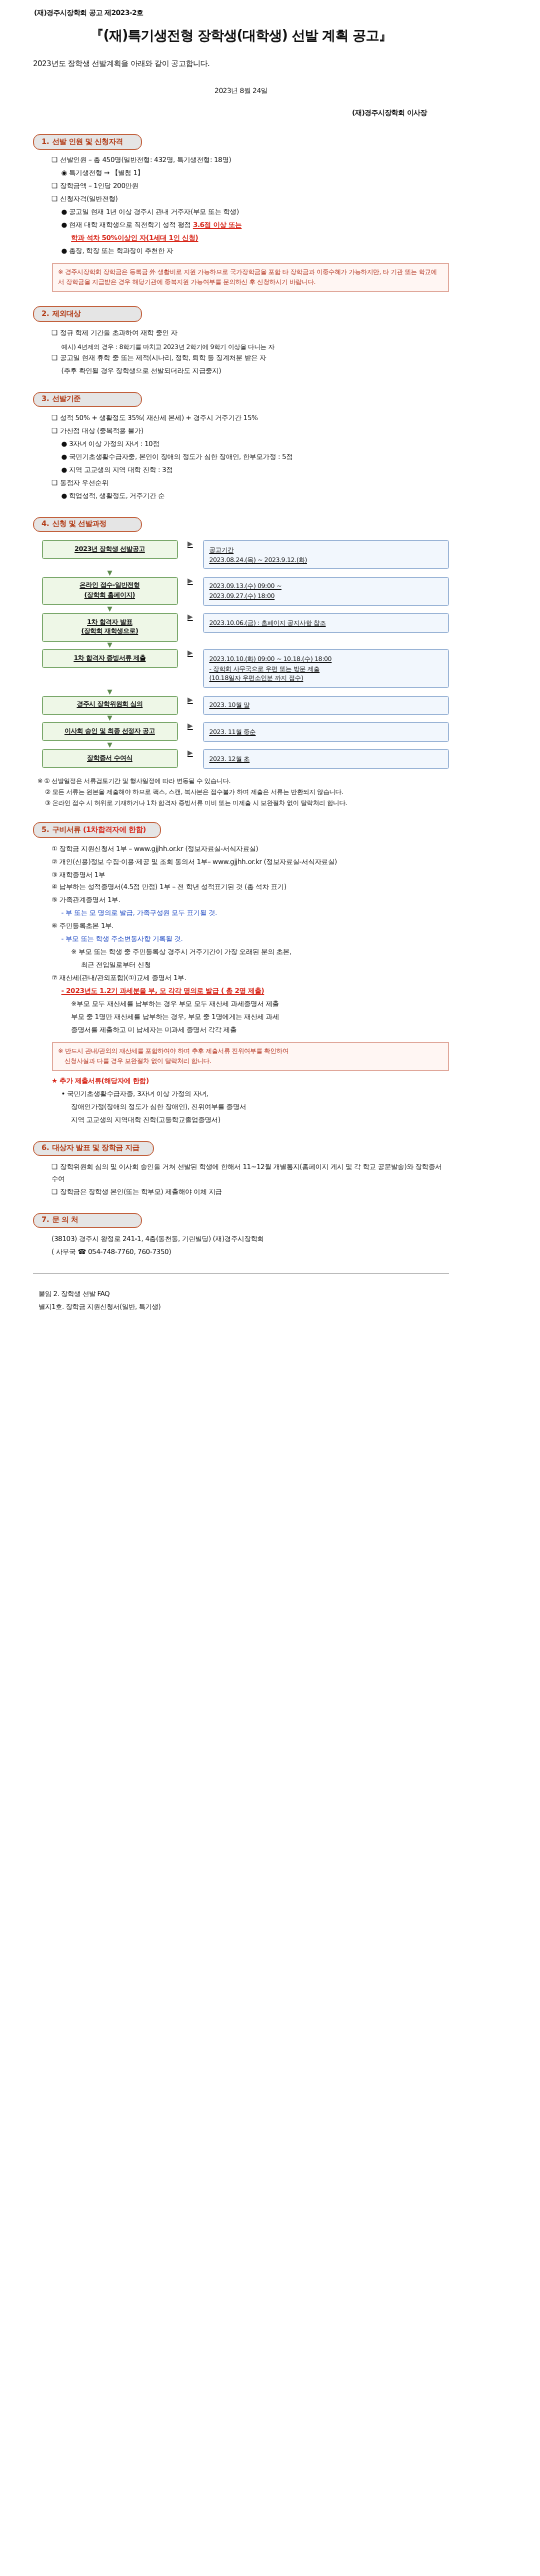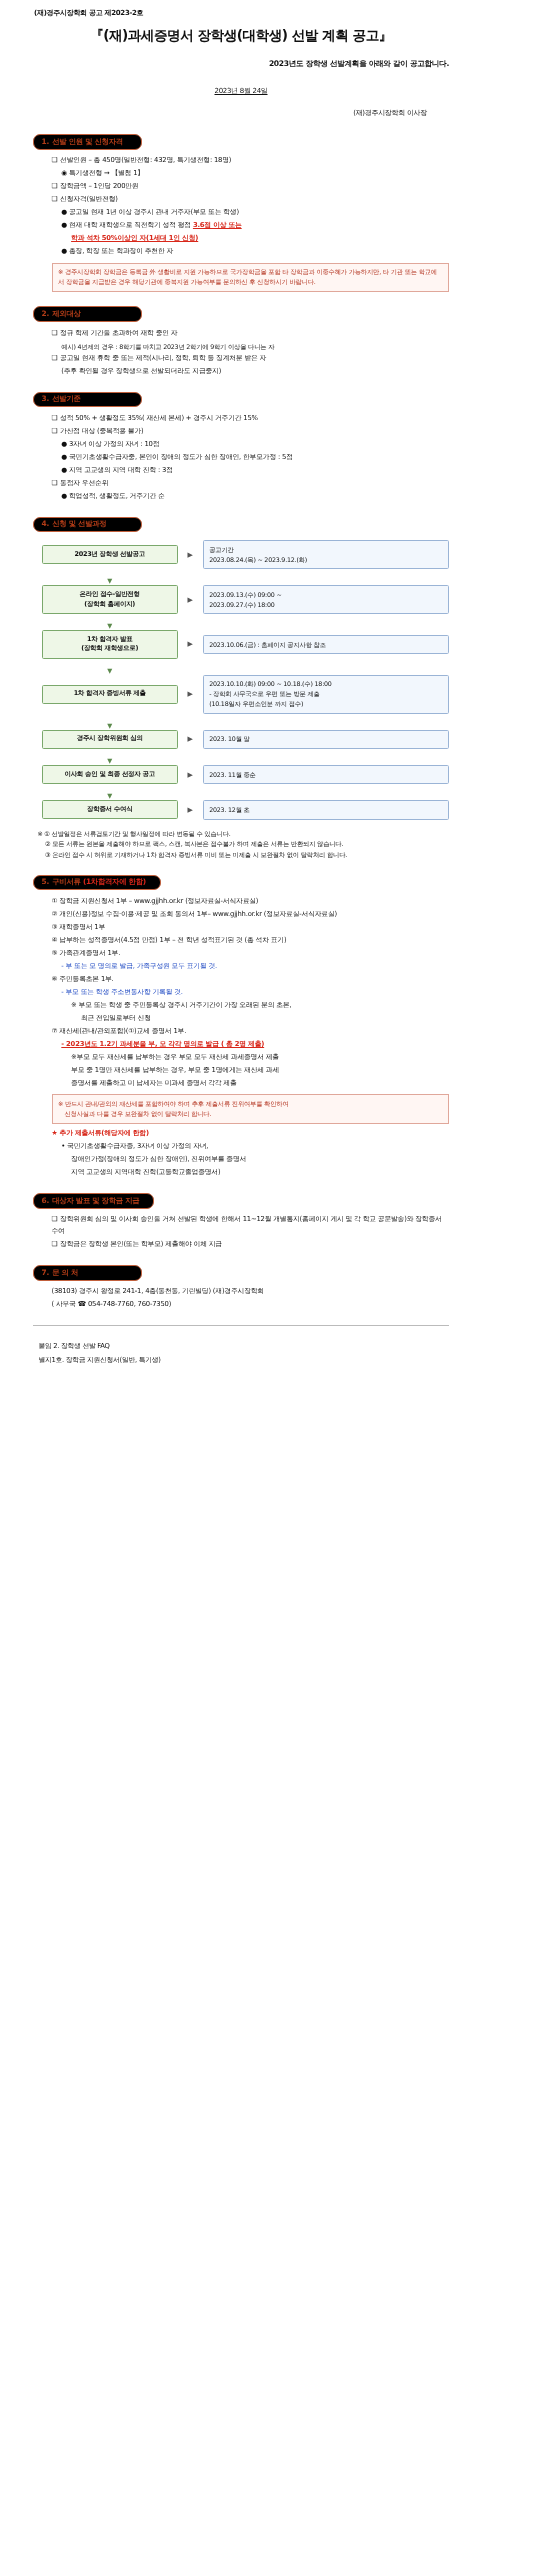--- a/index.html
+++ b/index.html
@@ -182,7 +182,7 @@
 <div class="page">
 
   <div class="doc-no">(재)경주시장학회 공고 제2023-2호</div>
-  <div class="doc-title">『(재)과세증명서 장학생(대학생) 선발 계획 공고』</div>
+  <div class="doc-title">『(재)특기생전형 장학생(대학생) 선발 계획 공고』</div>
   <div class="doc-sub">2023년도 장학생 선발계획을 아래와 같이 공고합니다.</div>
   <div class="doc-date">2023년 8월 24일</div>
   <div class="doc-signer">(재)경주시장학회 이사장</div>

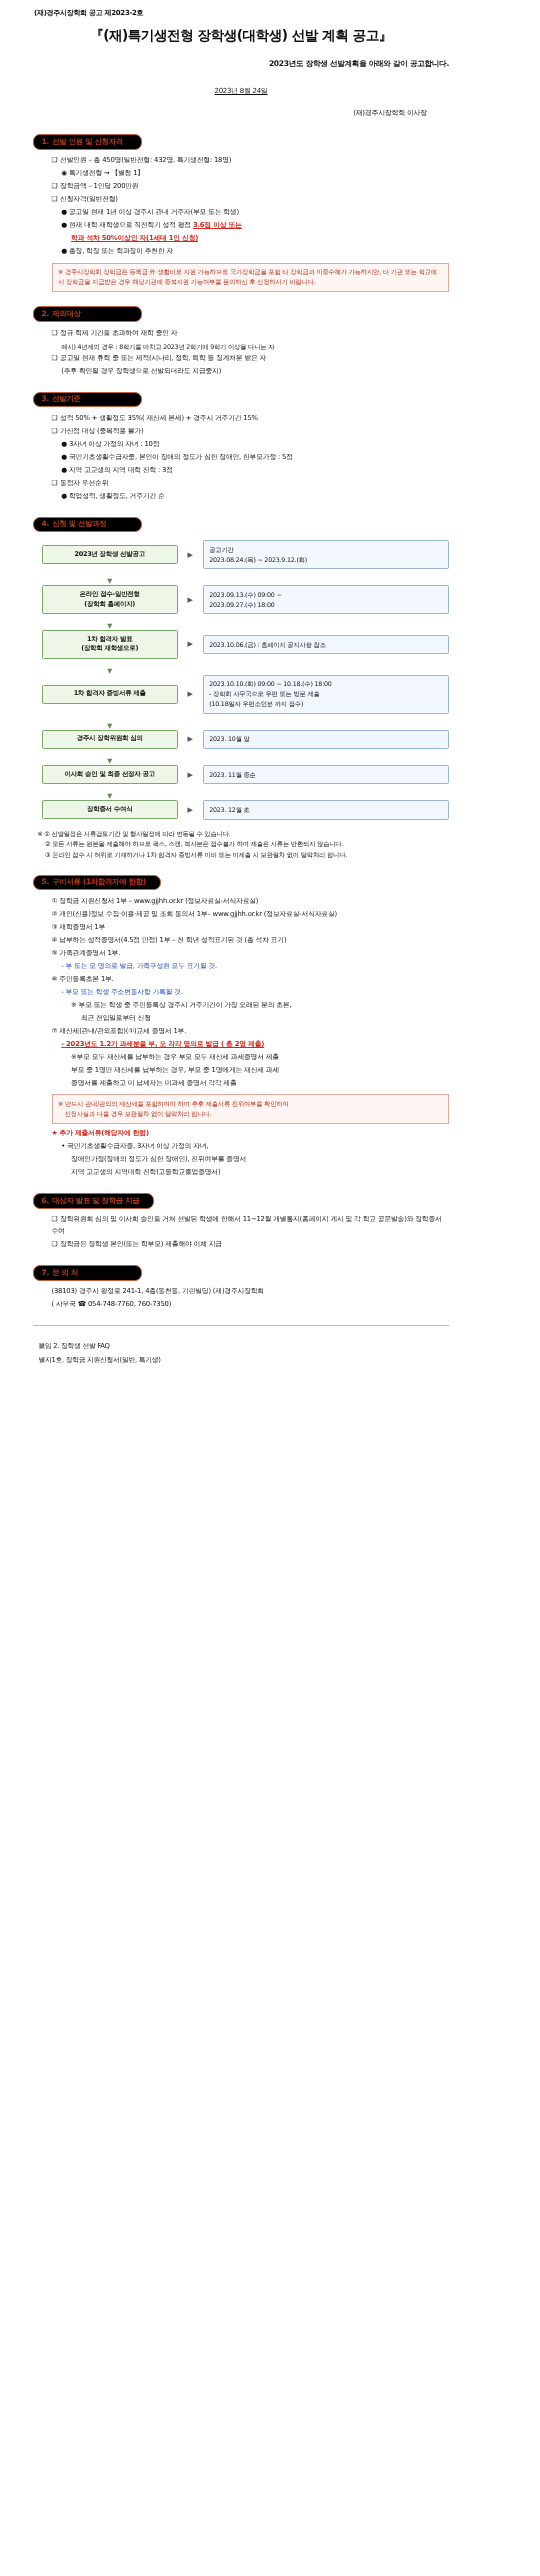--- a/index.html
+++ b/index.html
@@ -30,9 +30,9 @@
     margin:3.3px 0 14px 0;
   }
   .doc-sub{
-    text-align:right;
+    text-align:left;
     font-size:7.6px;
-    font-weight:bold;
+    font-weight:normal;
     letter-spacing:-0.3px;
     margin:0 0 16.4px 0;
   }

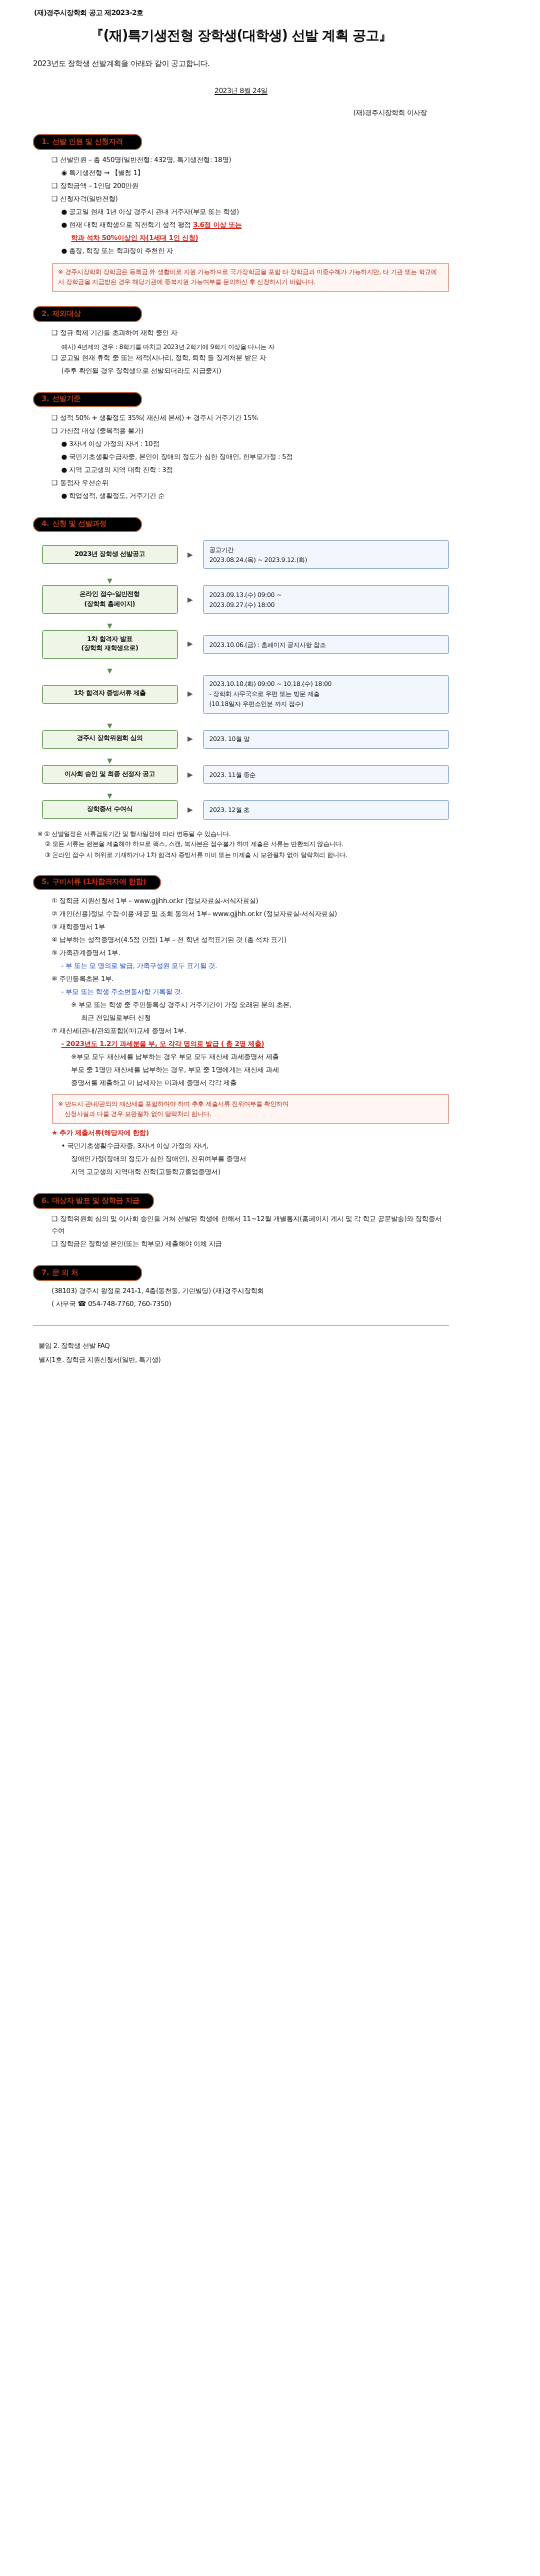--- a/index.html
+++ b/index.html
@@ -41,7 +41,6 @@
     font-size:7px;
     margin:0 0 12px 0;
     letter-spacing:-0.3px;
-    text-decoration:underline;
   }
   .doc-signer{
     text-align:right;

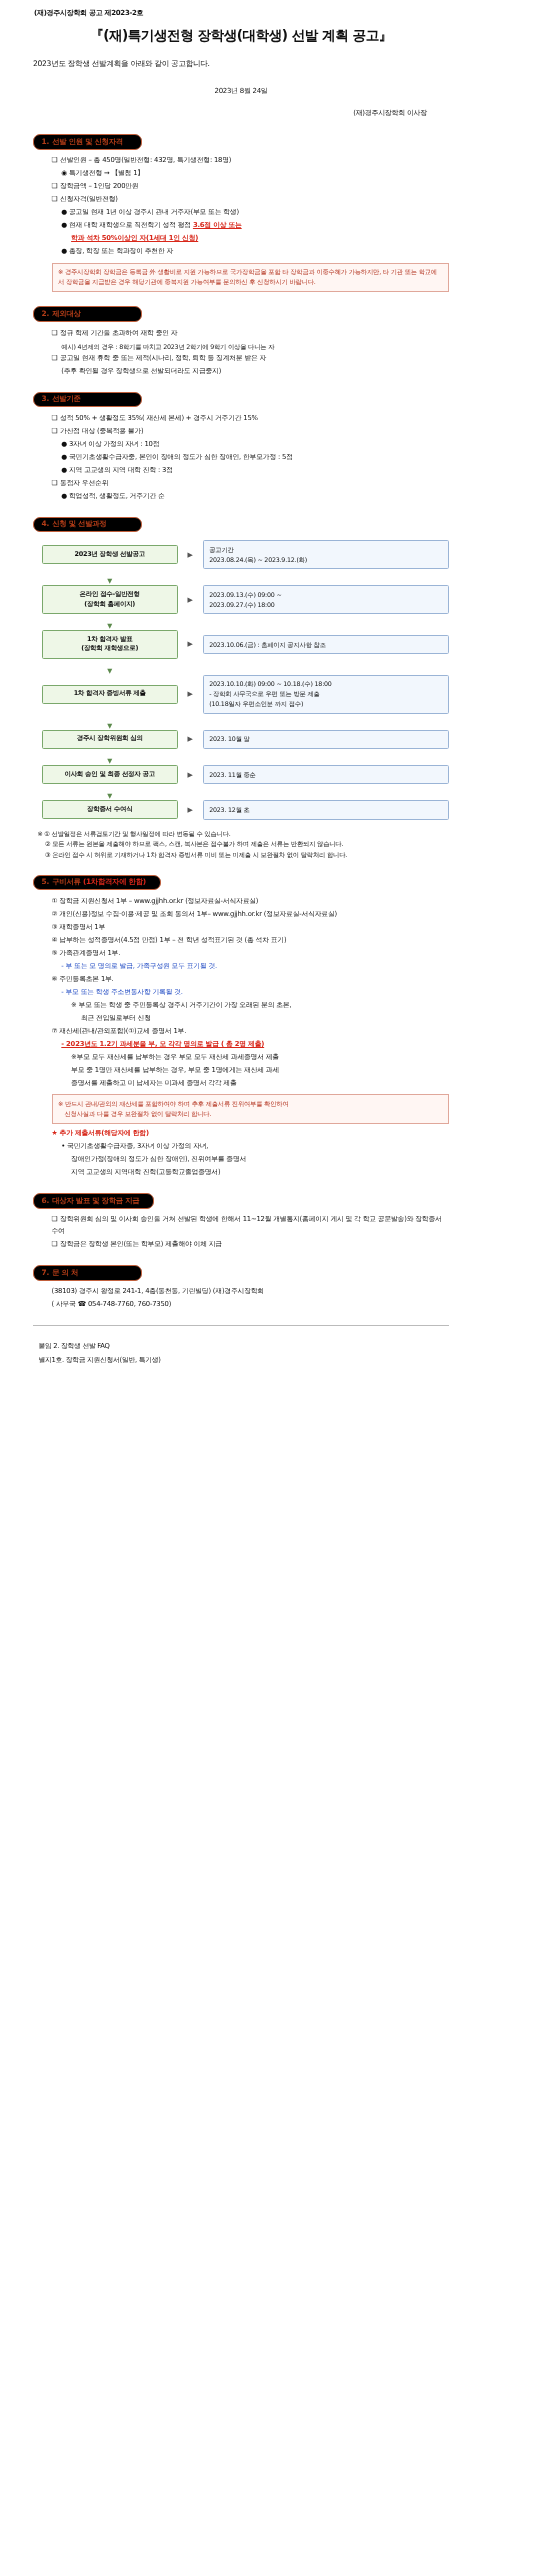--- a/index.html
+++ b/index.html
@@ -45,7 +45,7 @@
   .doc-signer{
     text-align:right;
     font-size:7px;
-    font-weight:normal;
+    font-weight:bold;
     letter-spacing:-0.3px;
     margin:0 22px 16.4px 0;
   }

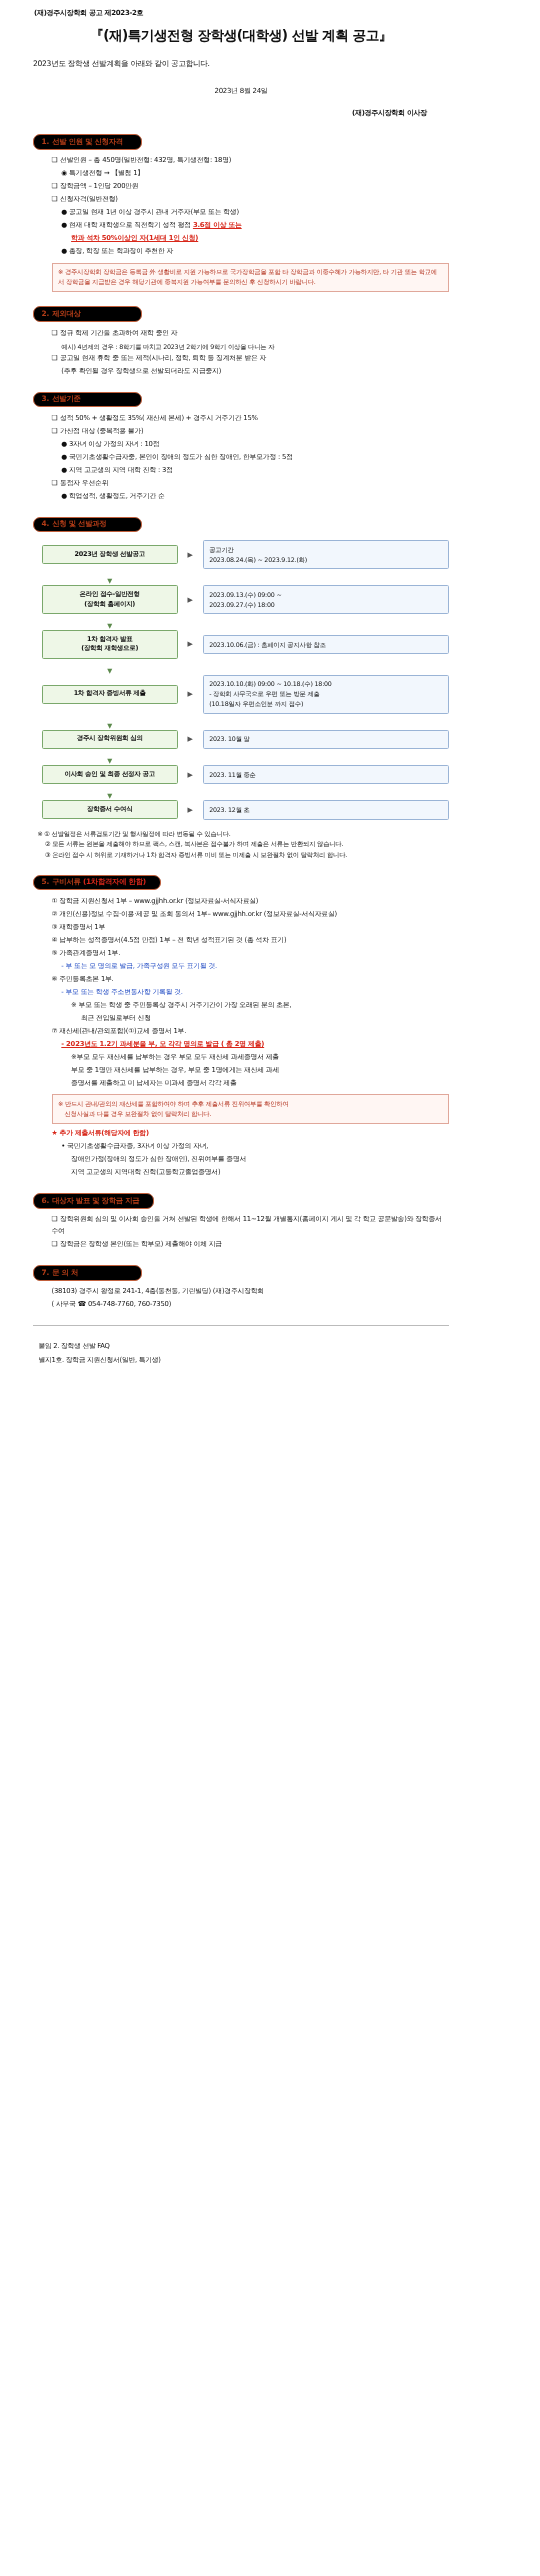--- a/index.html
+++ b/index.html
@@ -57,7 +57,7 @@
     display:inline-block;
     border:0.5px solid #c2603c;
     border-radius:7px;
-    background:#000000;
+    background:#e5e5e5;
     padding:1.6px 14px 2.2px 7.6px;
     font-size:7.4px;
     font-weight:bold;

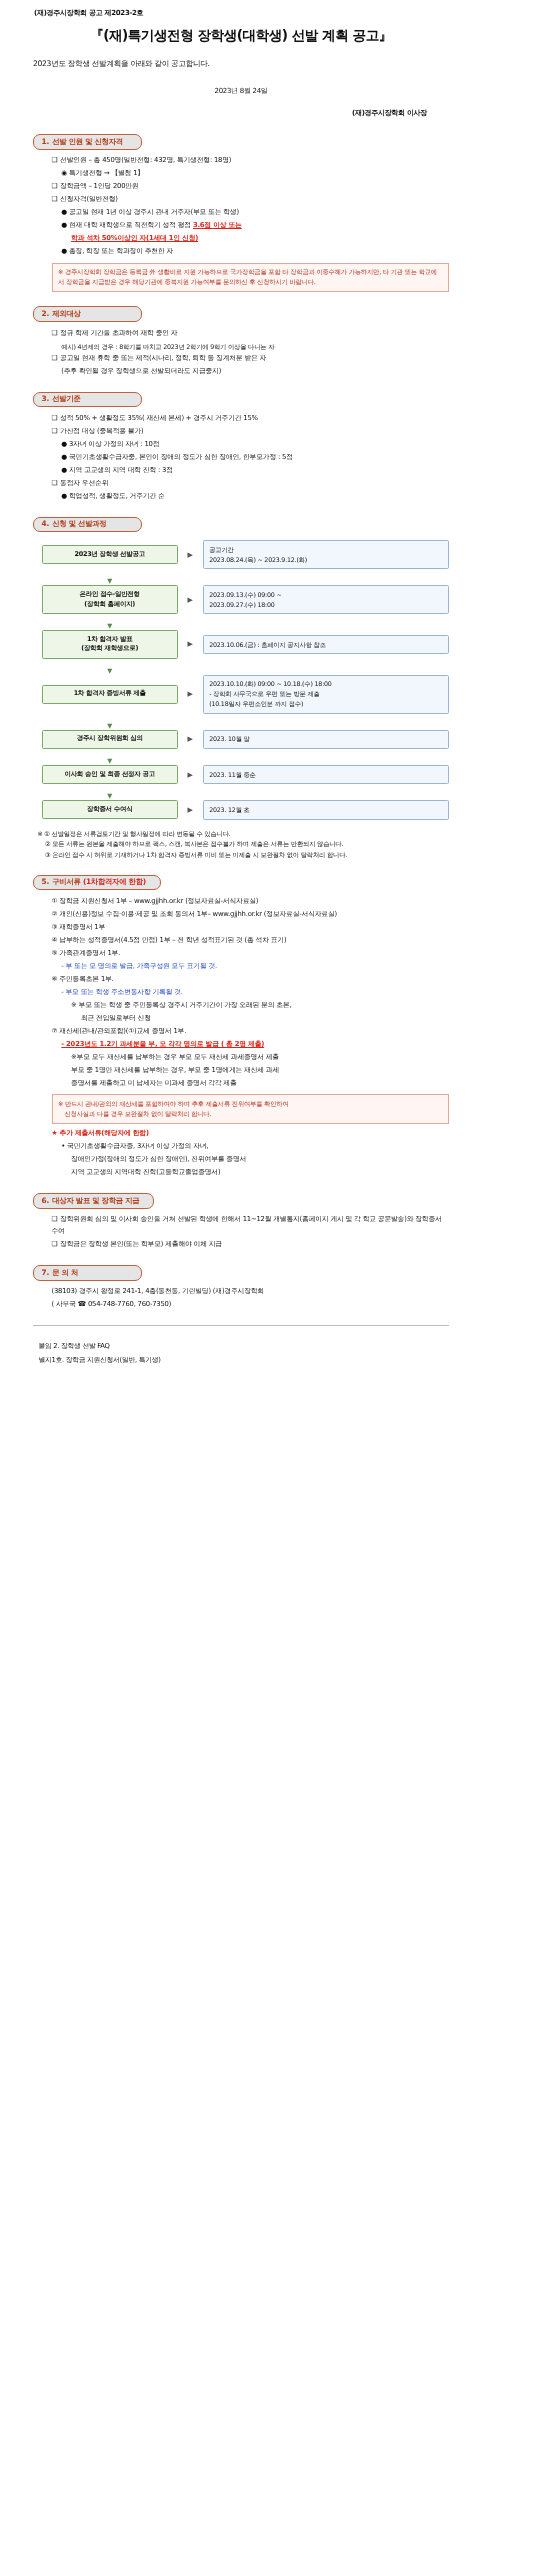--- a/index.html
+++ b/index.html
@@ -104,8 +104,9 @@
   }
   .flow-row{
     display:flex;
-    align-items:center;
-    margin-bottom:9px;
+    align-items:flex-start;
+    margin-bottom:0;
+    text-decoration:underline;
   }
   .flow-left{
     width:136px;

